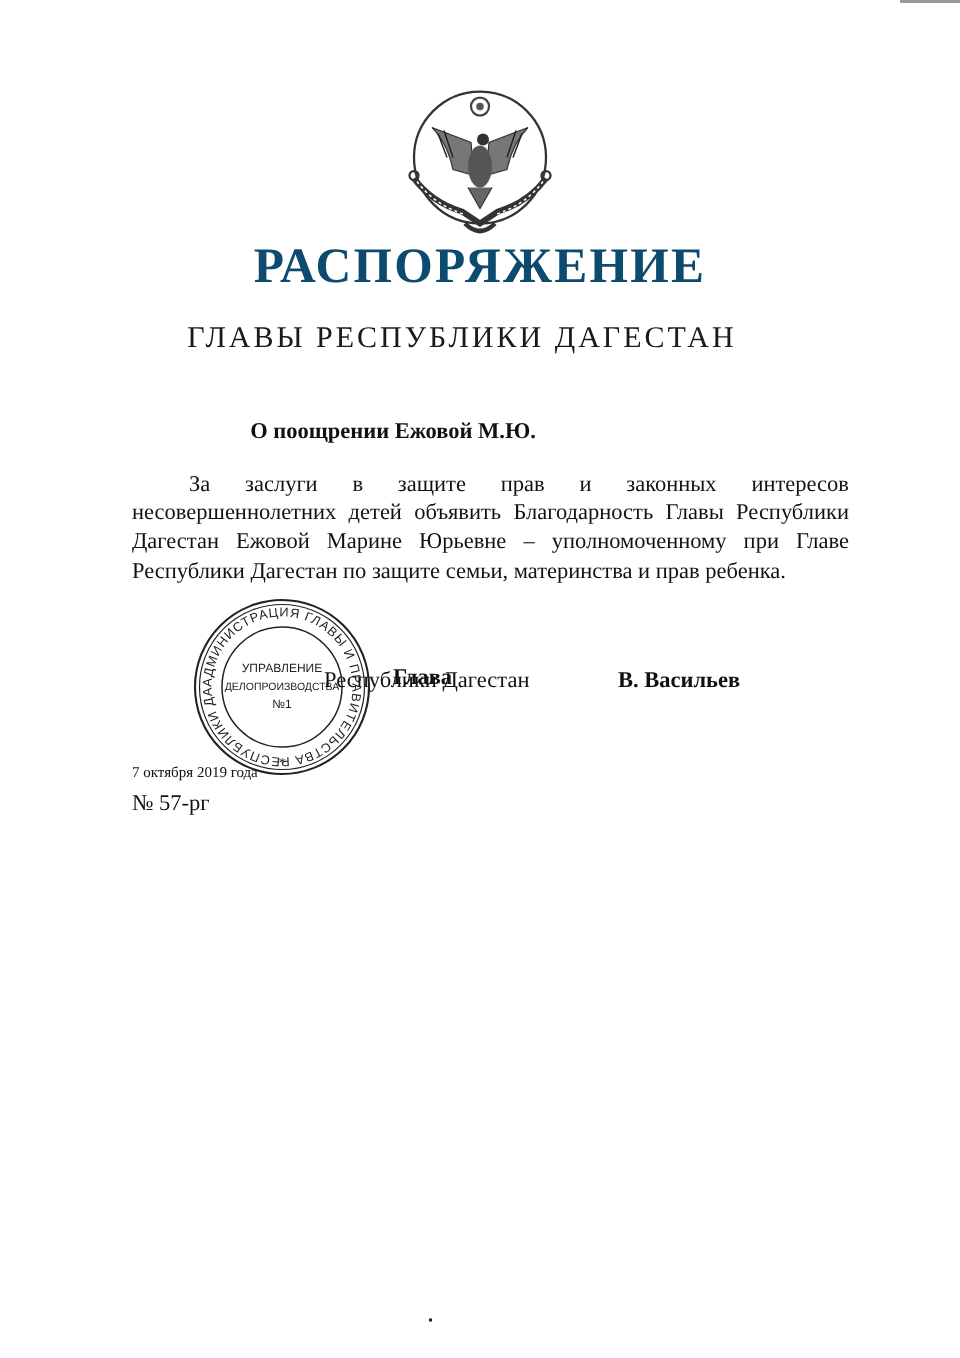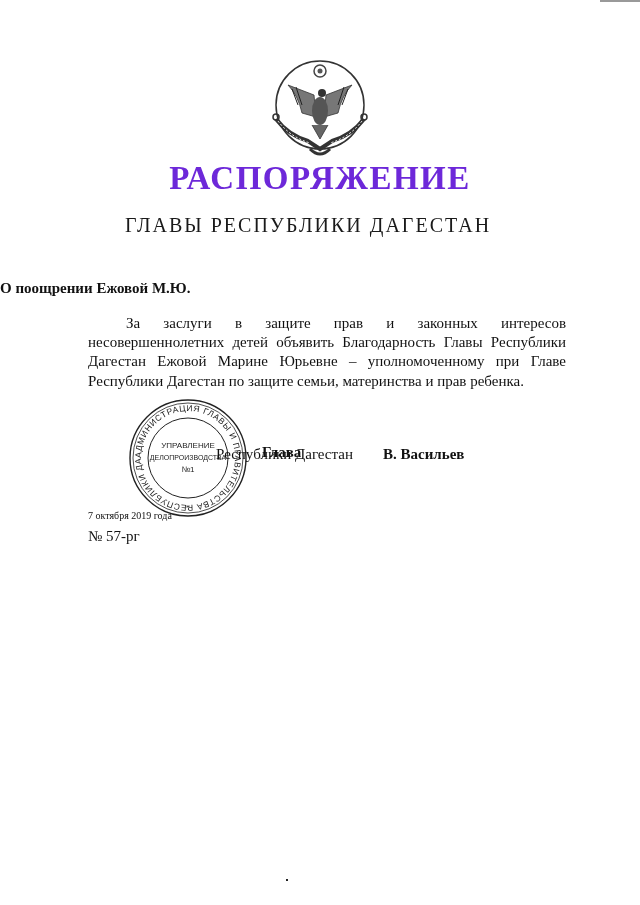--- a/index.html
+++ b/index.html
@@ -10,7 +10,7 @@
   .emblem { position: absolute; left: 268px; top: 55px; width: 104px; height: 108px; }
 
   .title { position: absolute; left: 0; width: 640px; top: 160px; text-align: center;
-           font-weight: bold; font-size: 33px; letter-spacing: 1.5px; color: #6d28d9; }
+           font-weight: bold; font-size: 33px; letter-spacing: 1.5px; color: #0c4a6e; }
   .subtitle { position: absolute; left: 0; width: 616px; top: 214px; text-align: center;
               font-size: 20px; letter-spacing: 2px; color: #1a1a1a; }
 

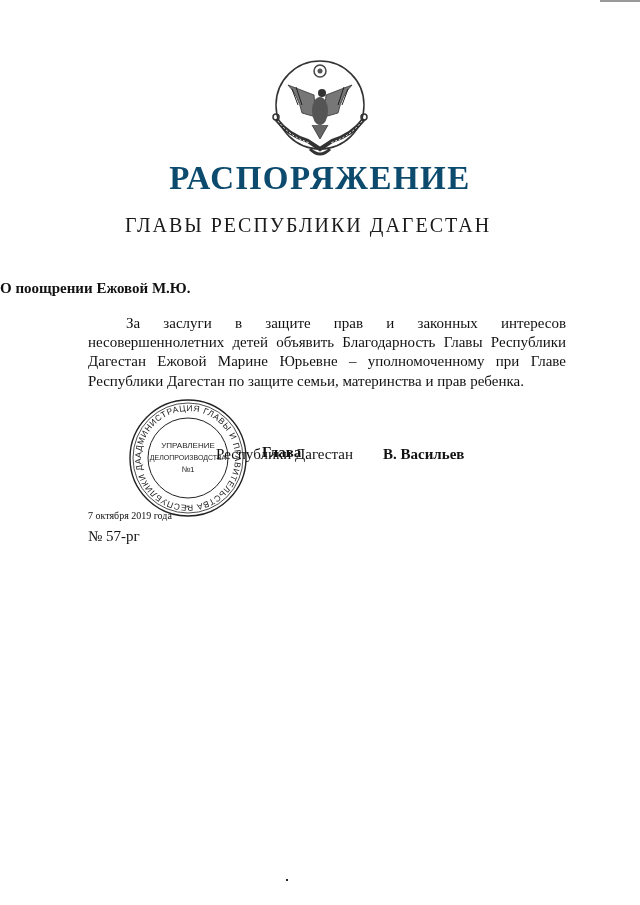--- a/index.html
+++ b/index.html
@@ -14,7 +14,7 @@
   .subtitle { position: absolute; left: 0; width: 616px; top: 214px; text-align: center;
               font-size: 20px; letter-spacing: 2px; color: #1a1a1a; }
 
-  .heading { position: absolute; left: 0; width: 524px; top: 280px; 
+  .heading { position: absolute; left: 0; width: 524px; top: 280px; text-align: center;
              font-weight: bold; font-size: 15px; color: #111; }
 
   .body-text { position: absolute; left: 88px; width: 478px; top: 314px;

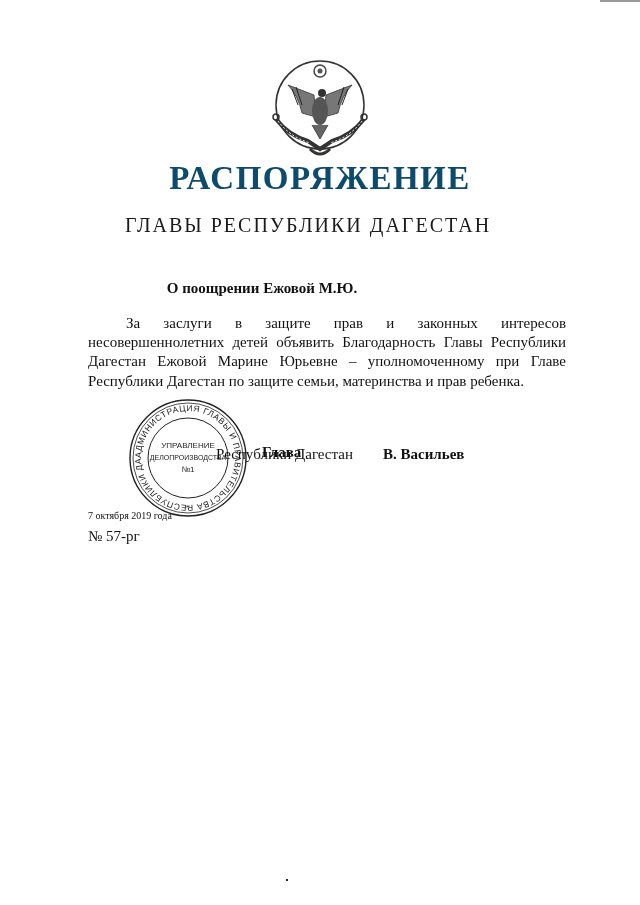--- a/index.html
+++ b/index.html
@@ -25,7 +25,7 @@
 
   .sig-title { position: absolute; left: 262px; top: 444px; font-weight: bold; font-size: 15px; }
   .sig-title2 { position: absolute; left: 216px; top: 446px; font-weight: normal; font-size: 15px; }
-  .sig-name { position: absolute; left: 383px; top: 446px; font-weight: bold; font-size: 15px; }
+  .sig-name { position: absolute; left: 412px; top: 446px; font-weight: bold; font-size: 15px; }
 
   .date { position: absolute; left: 88px; top: 510px; font-size: 10px; }
   .number { position: absolute; left: 88px; top: 528px; font-size: 15px; }

